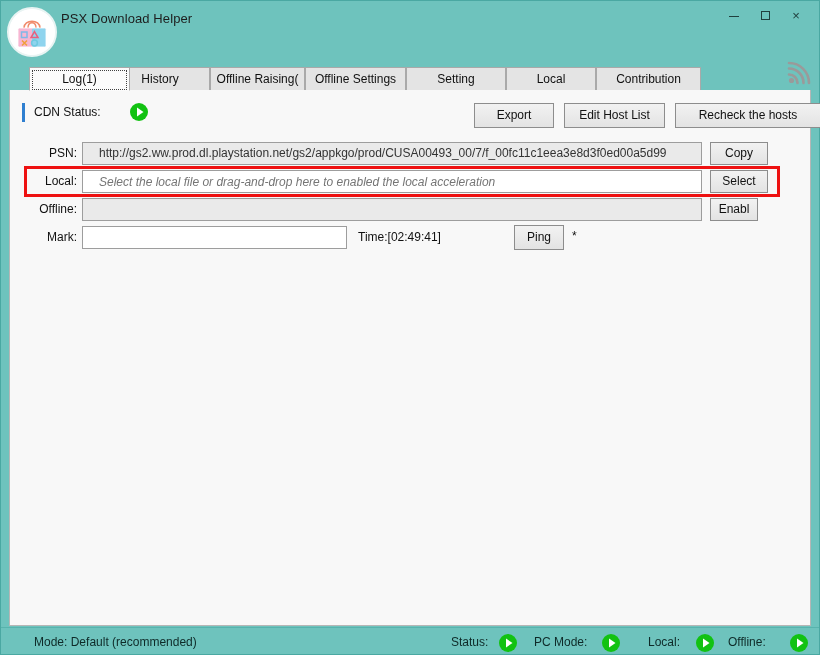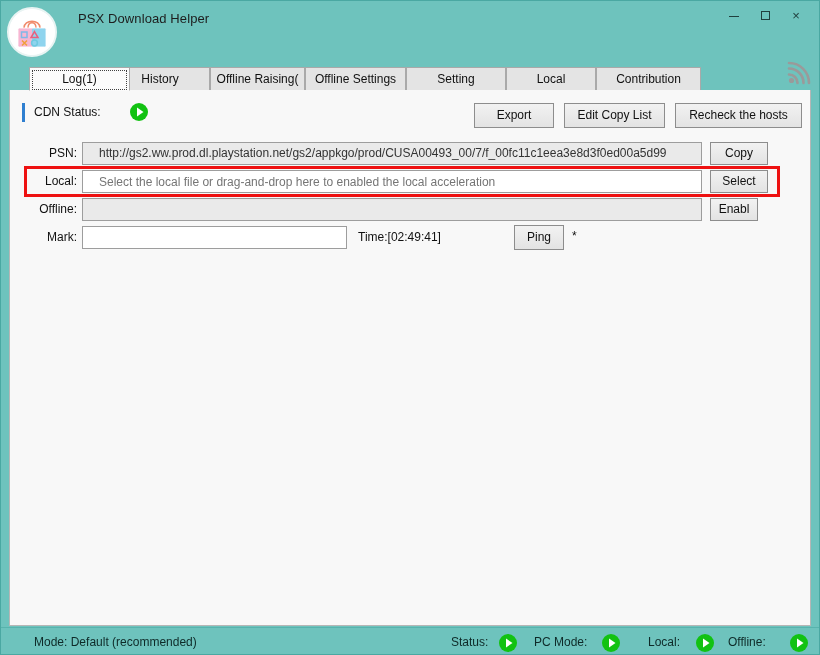--- a/index.html
+++ b/index.html
@@ -33,7 +33,7 @@
     overflow: hidden;
   }
   #app-title {
-    position: absolute; left: 77px; top: 10px;
+    position: absolute; left: 60px; top: 10px;
     font-size: 13px; color: #1d1d1d;
     letter-spacing: .1px;
   }

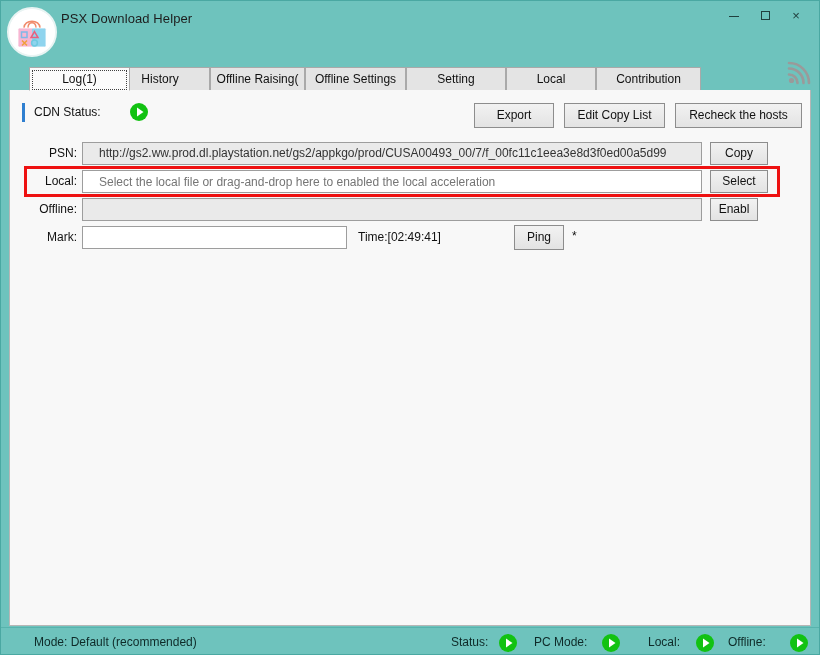--- a/index.html
+++ b/index.html
@@ -300,7 +300,7 @@
         <span>Export</span>
       </div>
       <div class="tbtn" id="btn-edithost">
-        <span>Edit Copy List</span>
+        <span>Edit Host List</span>
       </div>
       <div class="tbtn" id="btn-recheck">
         <span>Recheck the hosts</span>

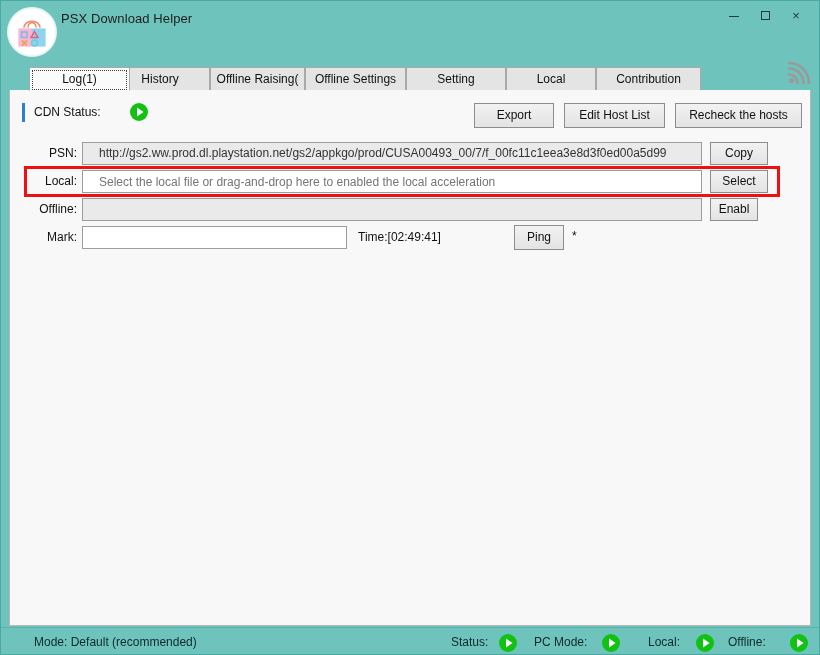--- a/index.html
+++ b/index.html
@@ -116,7 +116,7 @@
   }
   #btn-export    { left: 464px; width: 80px; }
   #btn-edithost  { left: 554px; width: 101px; }
-  #btn-recheck   { left: 665px; width: 127px; }
+  #btn-recheck   { left: 665px; width: 146px; }
 
   
   .frow { position: absolute; left: 0; width: 100%; height: 24px; }

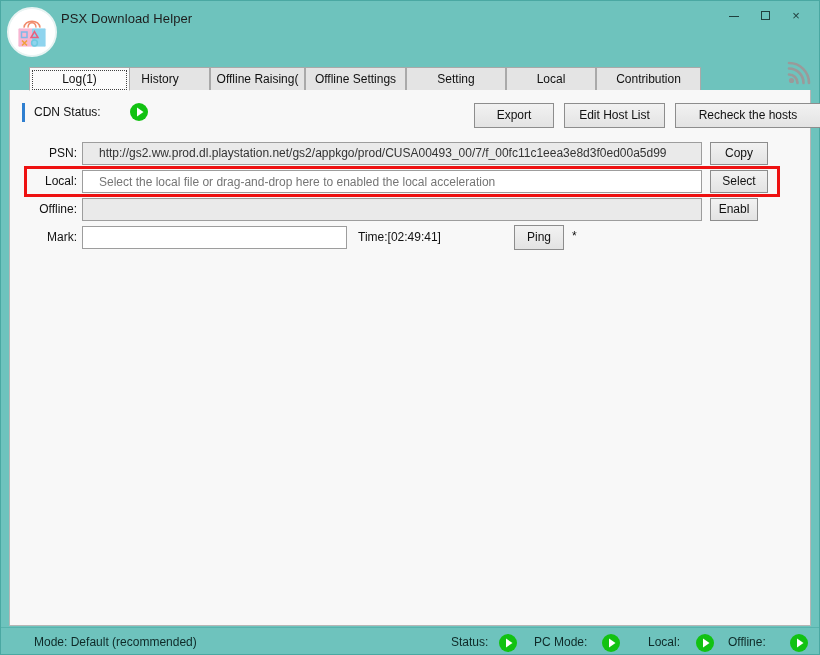--- a/index.html
+++ b/index.html
@@ -146,7 +146,7 @@
   }
   .finput.readonly { background: #eaeaea; color: #333; }
   #in-psn     { left: 72px; width: 620px; }
-  #in-local   { left: 72px; width: 620px; }
+  #in-local   { left: 72px; width: 620px; font-style: italic; }
   #in-offline { left: 72px; width: 620px; }
   #in-mark    { left: 72px; width: 265px; background:#ffffff; }
 

